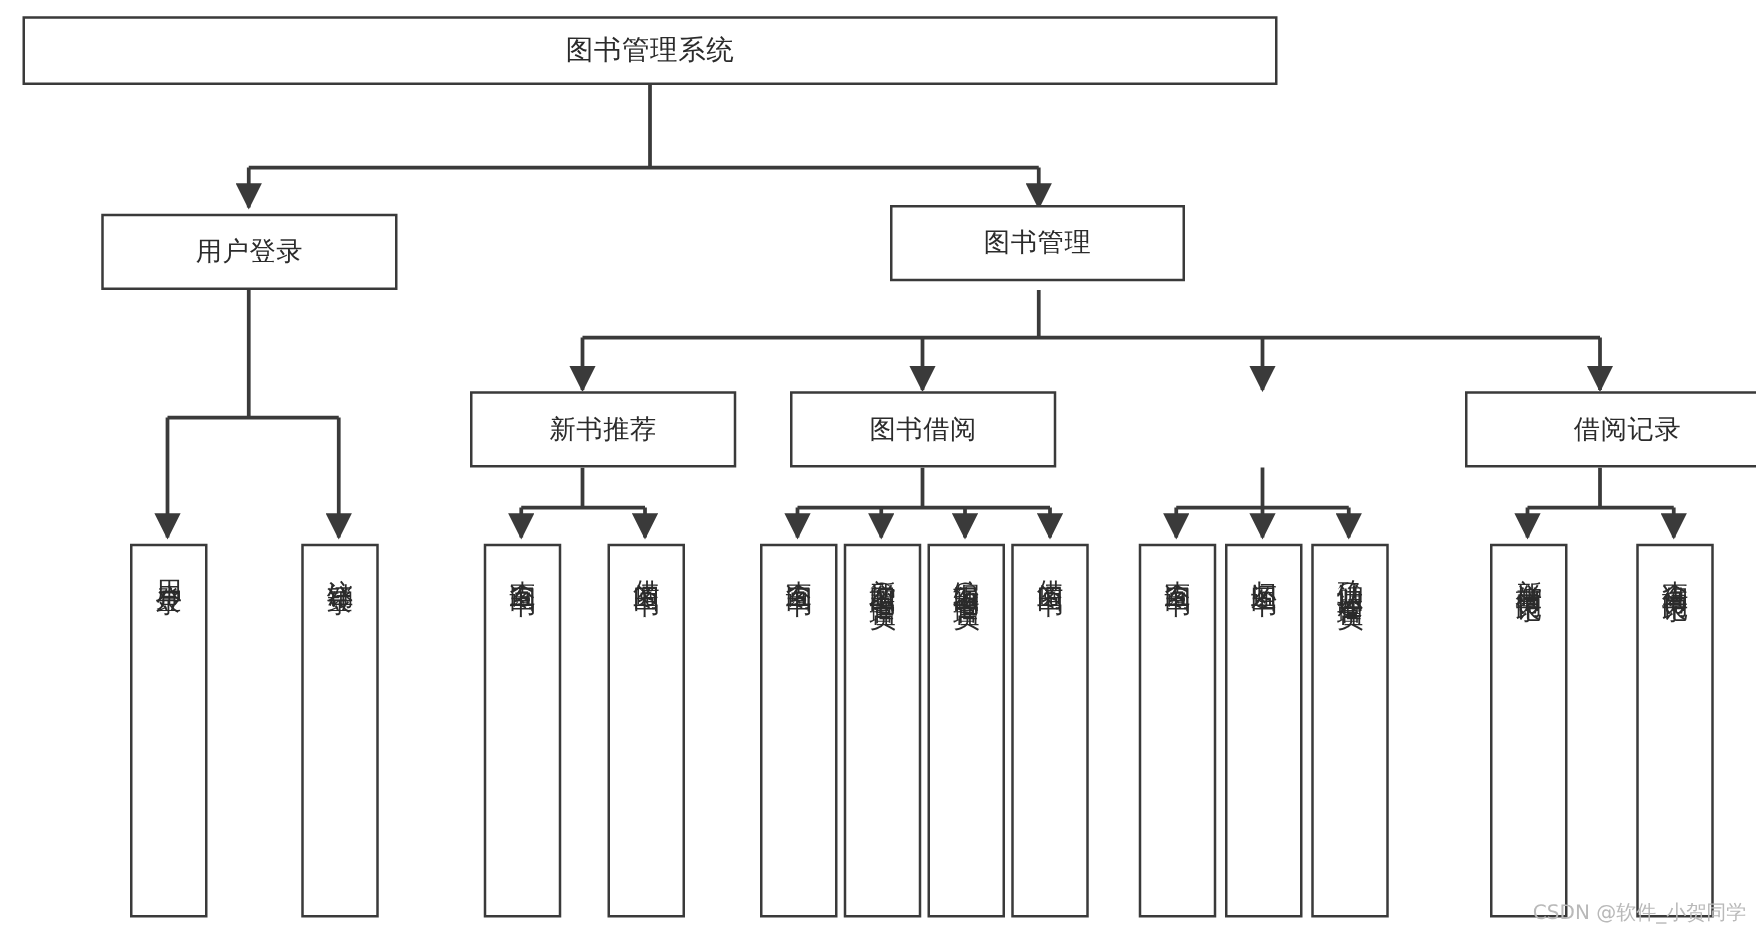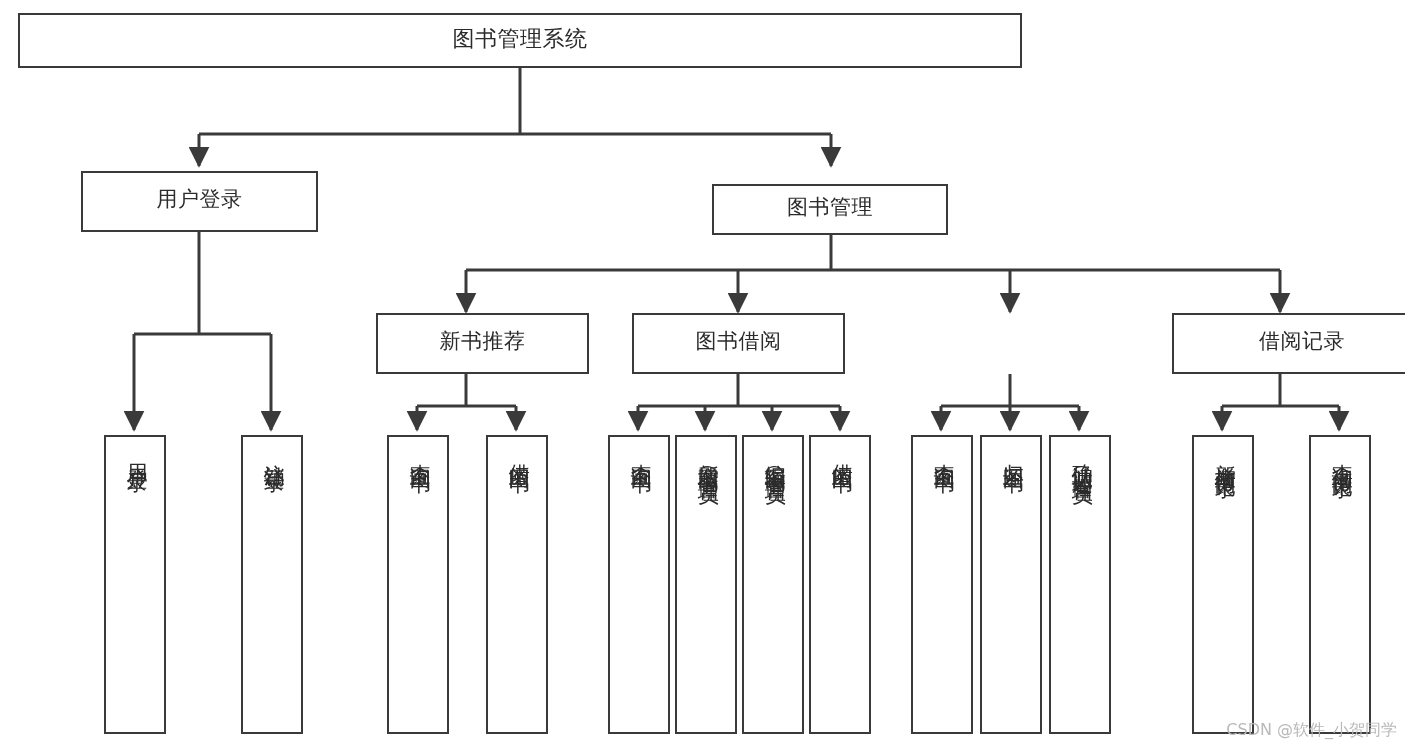--- a/index.html
+++ b/index.html
@@ -42,7 +42,6 @@
     text-align: center;
     line-height: 1.05;
     letter-spacing: 0.5px;
-    font-family: Liberation Mono, monospace;
   }
   
   .node.horiz .label {

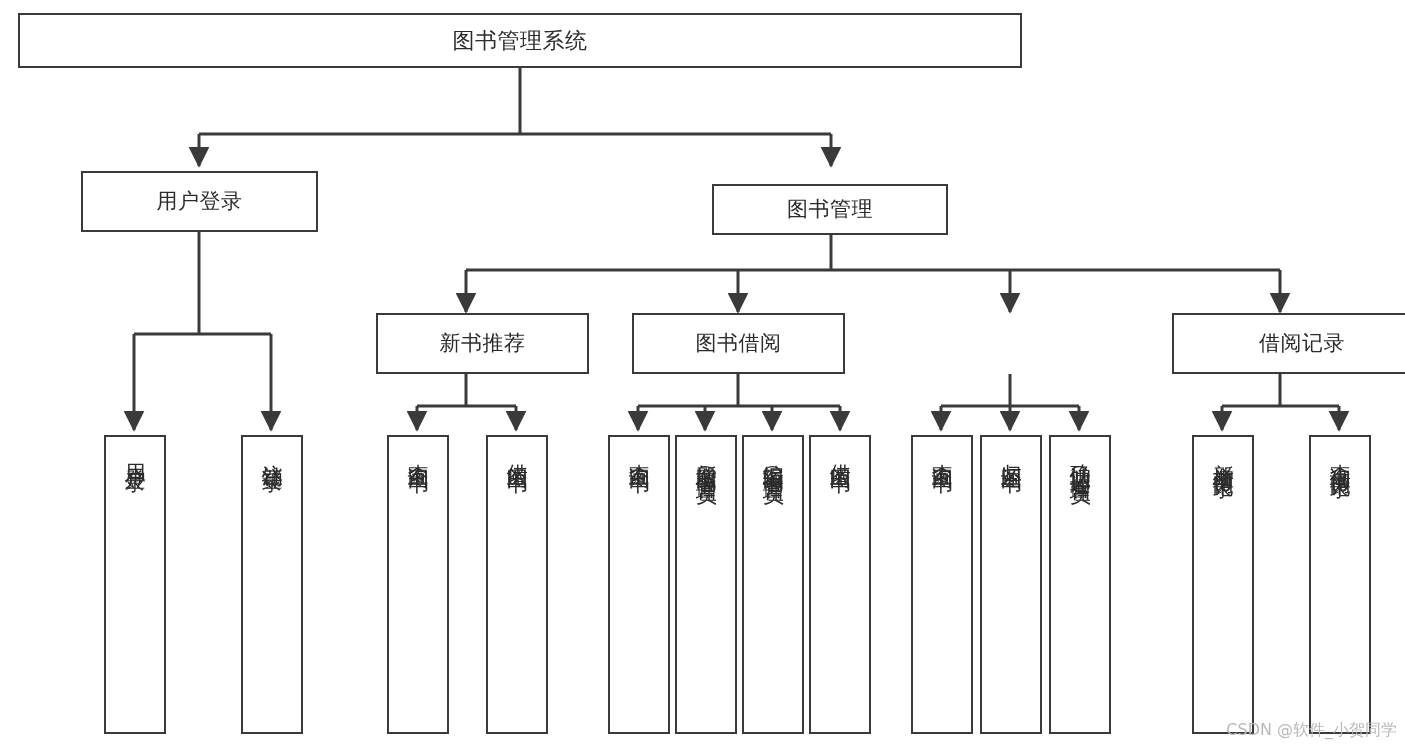--- a/index.html
+++ b/index.html
@@ -137,7 +137,7 @@
   <div class="node horiz" style="left:81px; top:171px; width:237px; height:61px;">
     <span class="label">用户登录</span>
   </div>
-  <div class="node horiz" style="left:712px; top:184px; width:236px; height:51px;">
+  <div class="node horiz" style="left:712px; top:164px; width:236px; height:61px;">
     <span class="label">图书管理</span>
   </div>
 

